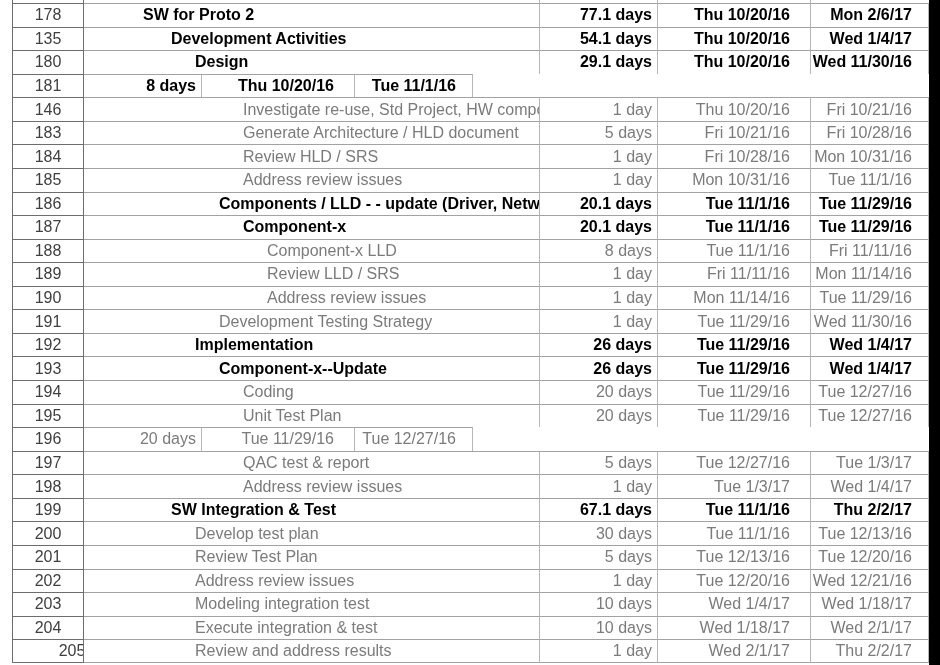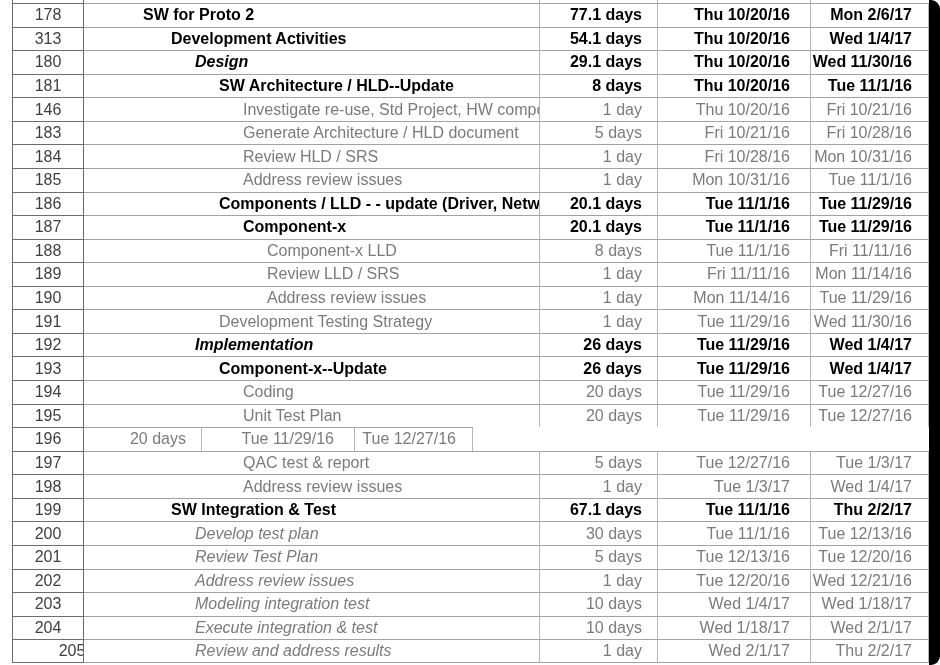--- a/index.html
+++ b/index.html
@@ -5,7 +5,7 @@
   html,body { margin:0; padding:0; background:#fff; }
   #screen {
     position:relative; width:940px; height:665px; background:#ffffff;
-    font-family:"Liberation Sans", sans-serif; overflow:hidden;border-radius:9px;
+    font-family:"Liberation Sans", sans-serif; overflow:hidden;
   }
   .grid { position:absolute; left:12px; top:3px; width:917px; }
   .row { display:flex; height:23.571px; box-sizing:border-box; }

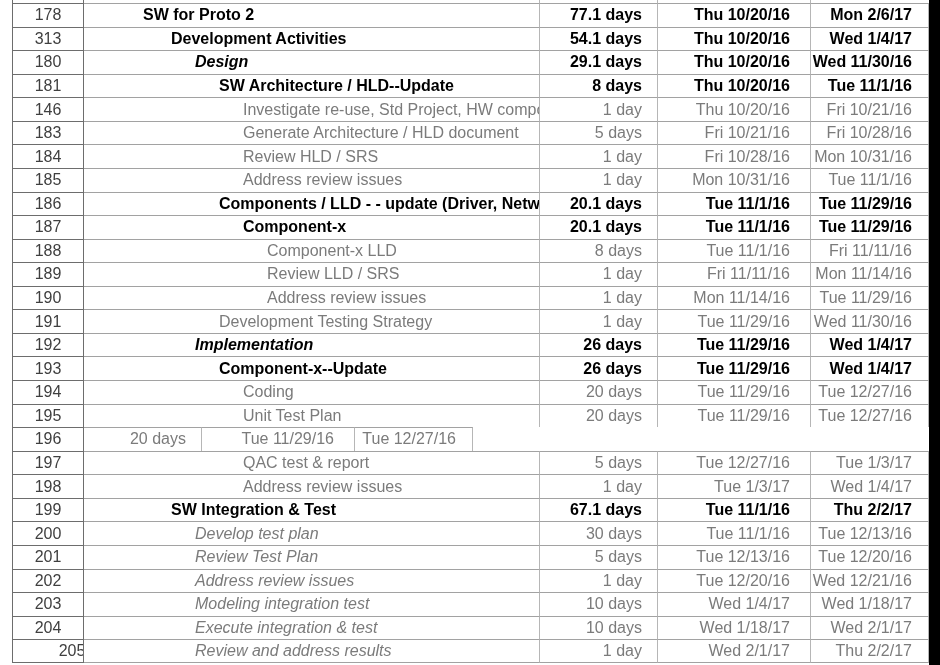--- a/index.html
+++ b/index.html
@@ -21,7 +21,7 @@
   }
   .row:last-child .cell.id { border-bottom-color:#6d6d6d;padding-left:48px; }
   .cell.name  { width:456px; }
-  .cell.dur   { width:118px; justify-content:flex-end; padding-right:15px; }
+  .cell.dur   { width:118px; justify-content:flex-end; padding-right:5px; }
   .cell.start { width:153px; justify-content:flex-end; padding-right:20px; }
   .cell.finish{ width:118px; justify-content:flex-end; padding-right:16px; }
   .row.summary .cell:not(.id) { font-weight:bold; color:#000000;text-align:center; }

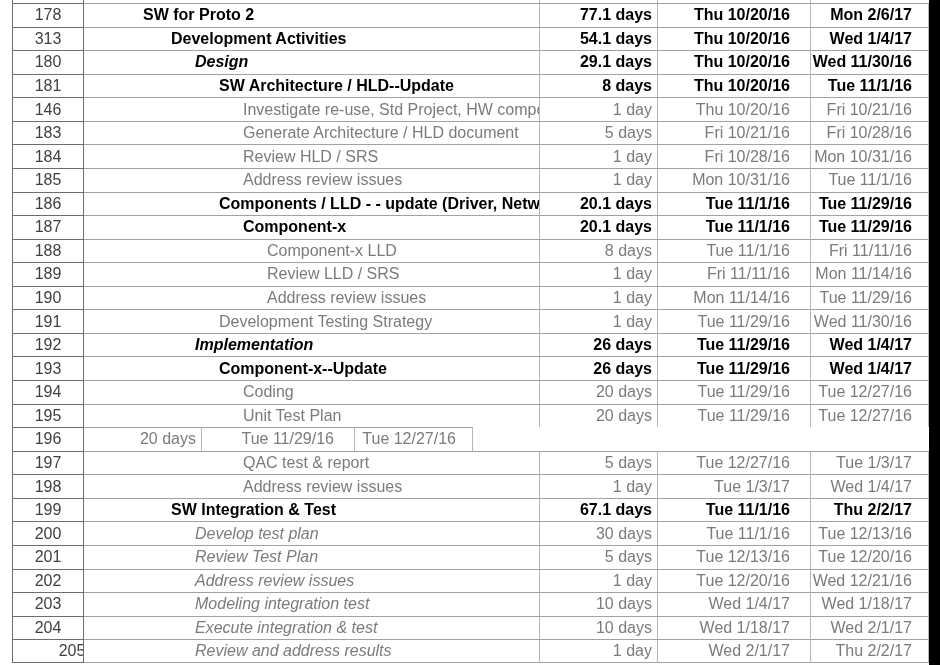--- a/index.html
+++ b/index.html
@@ -57,7 +57,7 @@
   </div>
 
   <div class="row lvl-2 summary">
-    <div class="cell id">313</div>
+    <div class="cell id">135</div>
     <div class="cell name">Development Activities</div>
     <div class="cell dur">54.1 days</div>
     <div class="cell start">Thu 10/20/16</div>

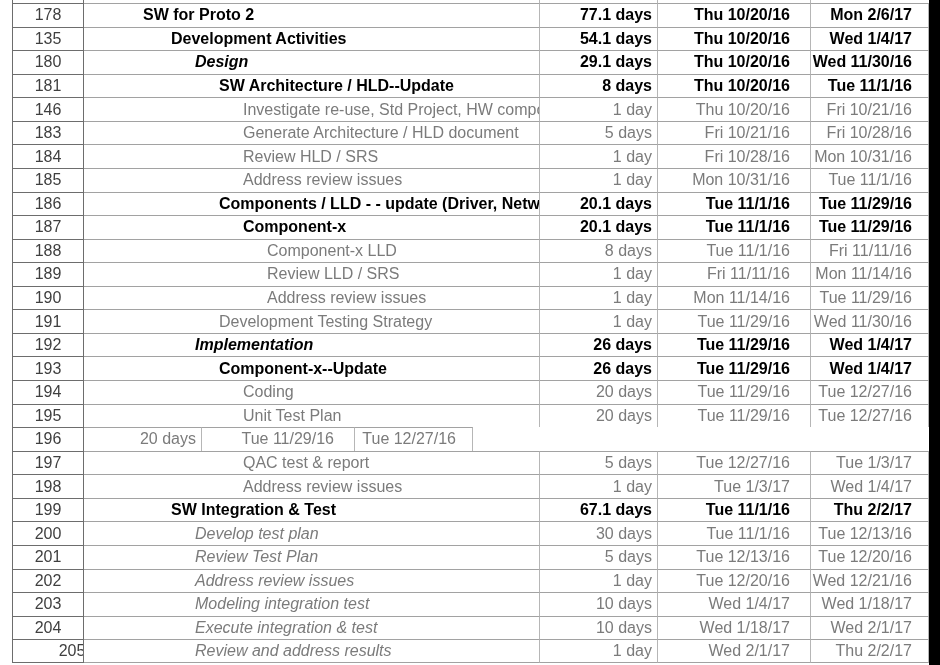--- a/index.html
+++ b/index.html
@@ -27,7 +27,7 @@
   .row.summary .cell:not(.id) { font-weight:bold; color:#000000;text-align:center; }
   .lvl-1 .name { padding-left:59px; }
   .lvl-2 .name { padding-left:87px; }
-  .lvl-3 .name { padding-left:111px;font-style:italic; }
+  .lvl-3 .name { padding-left:111px; }
   .lvl-4 .name { padding-left:135px; }
   .lvl-5 .name { padding-left:159px; }
   .lvl-6 .name { padding-left:183px; }

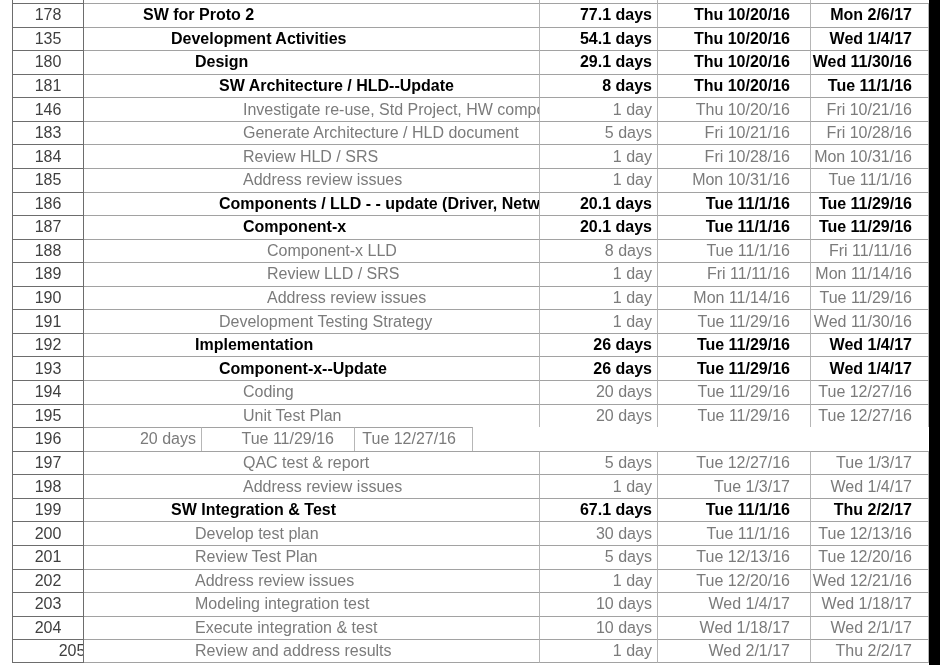--- a/index.html
+++ b/index.html
@@ -74,7 +74,6 @@
 
   <div class="row lvl-4 summary">
     <div class="cell id">181</div>
-    <div class="cell name">SW Architecture / HLD--Update</div>
     <div class="cell dur">8 days</div>
     <div class="cell start">Thu 10/20/16</div>
     <div class="cell finish">Tue 11/1/16</div>

